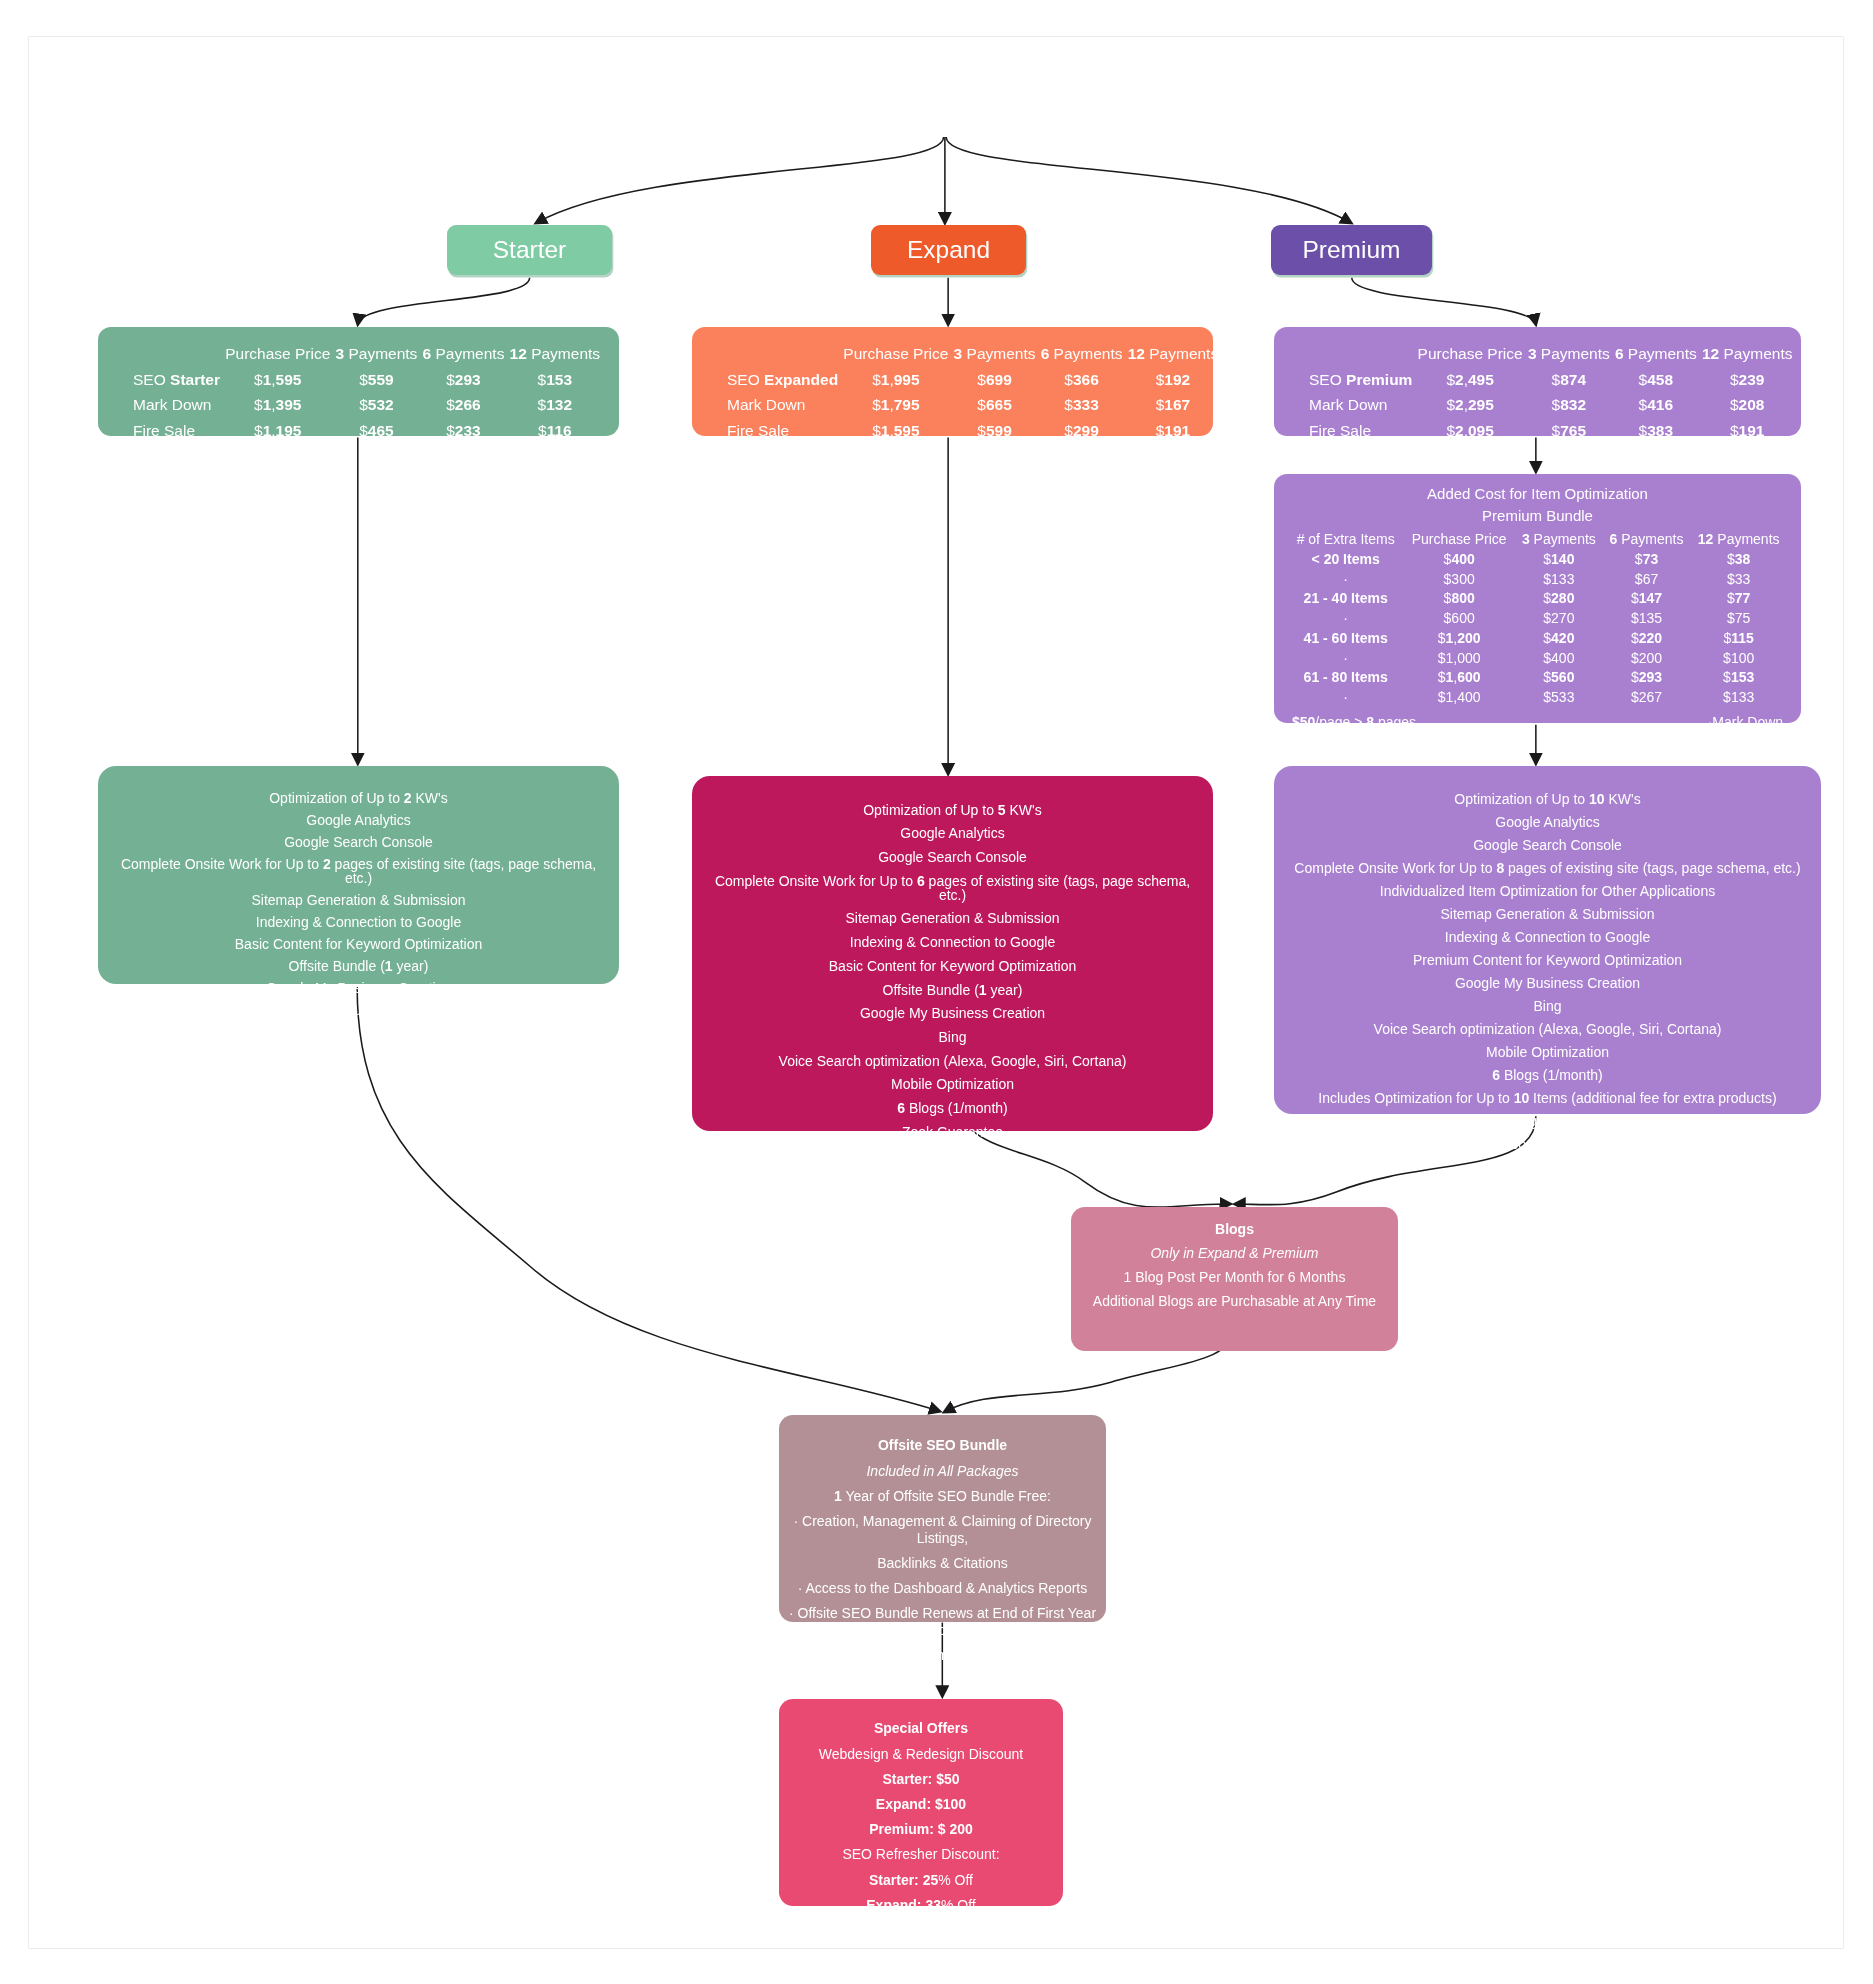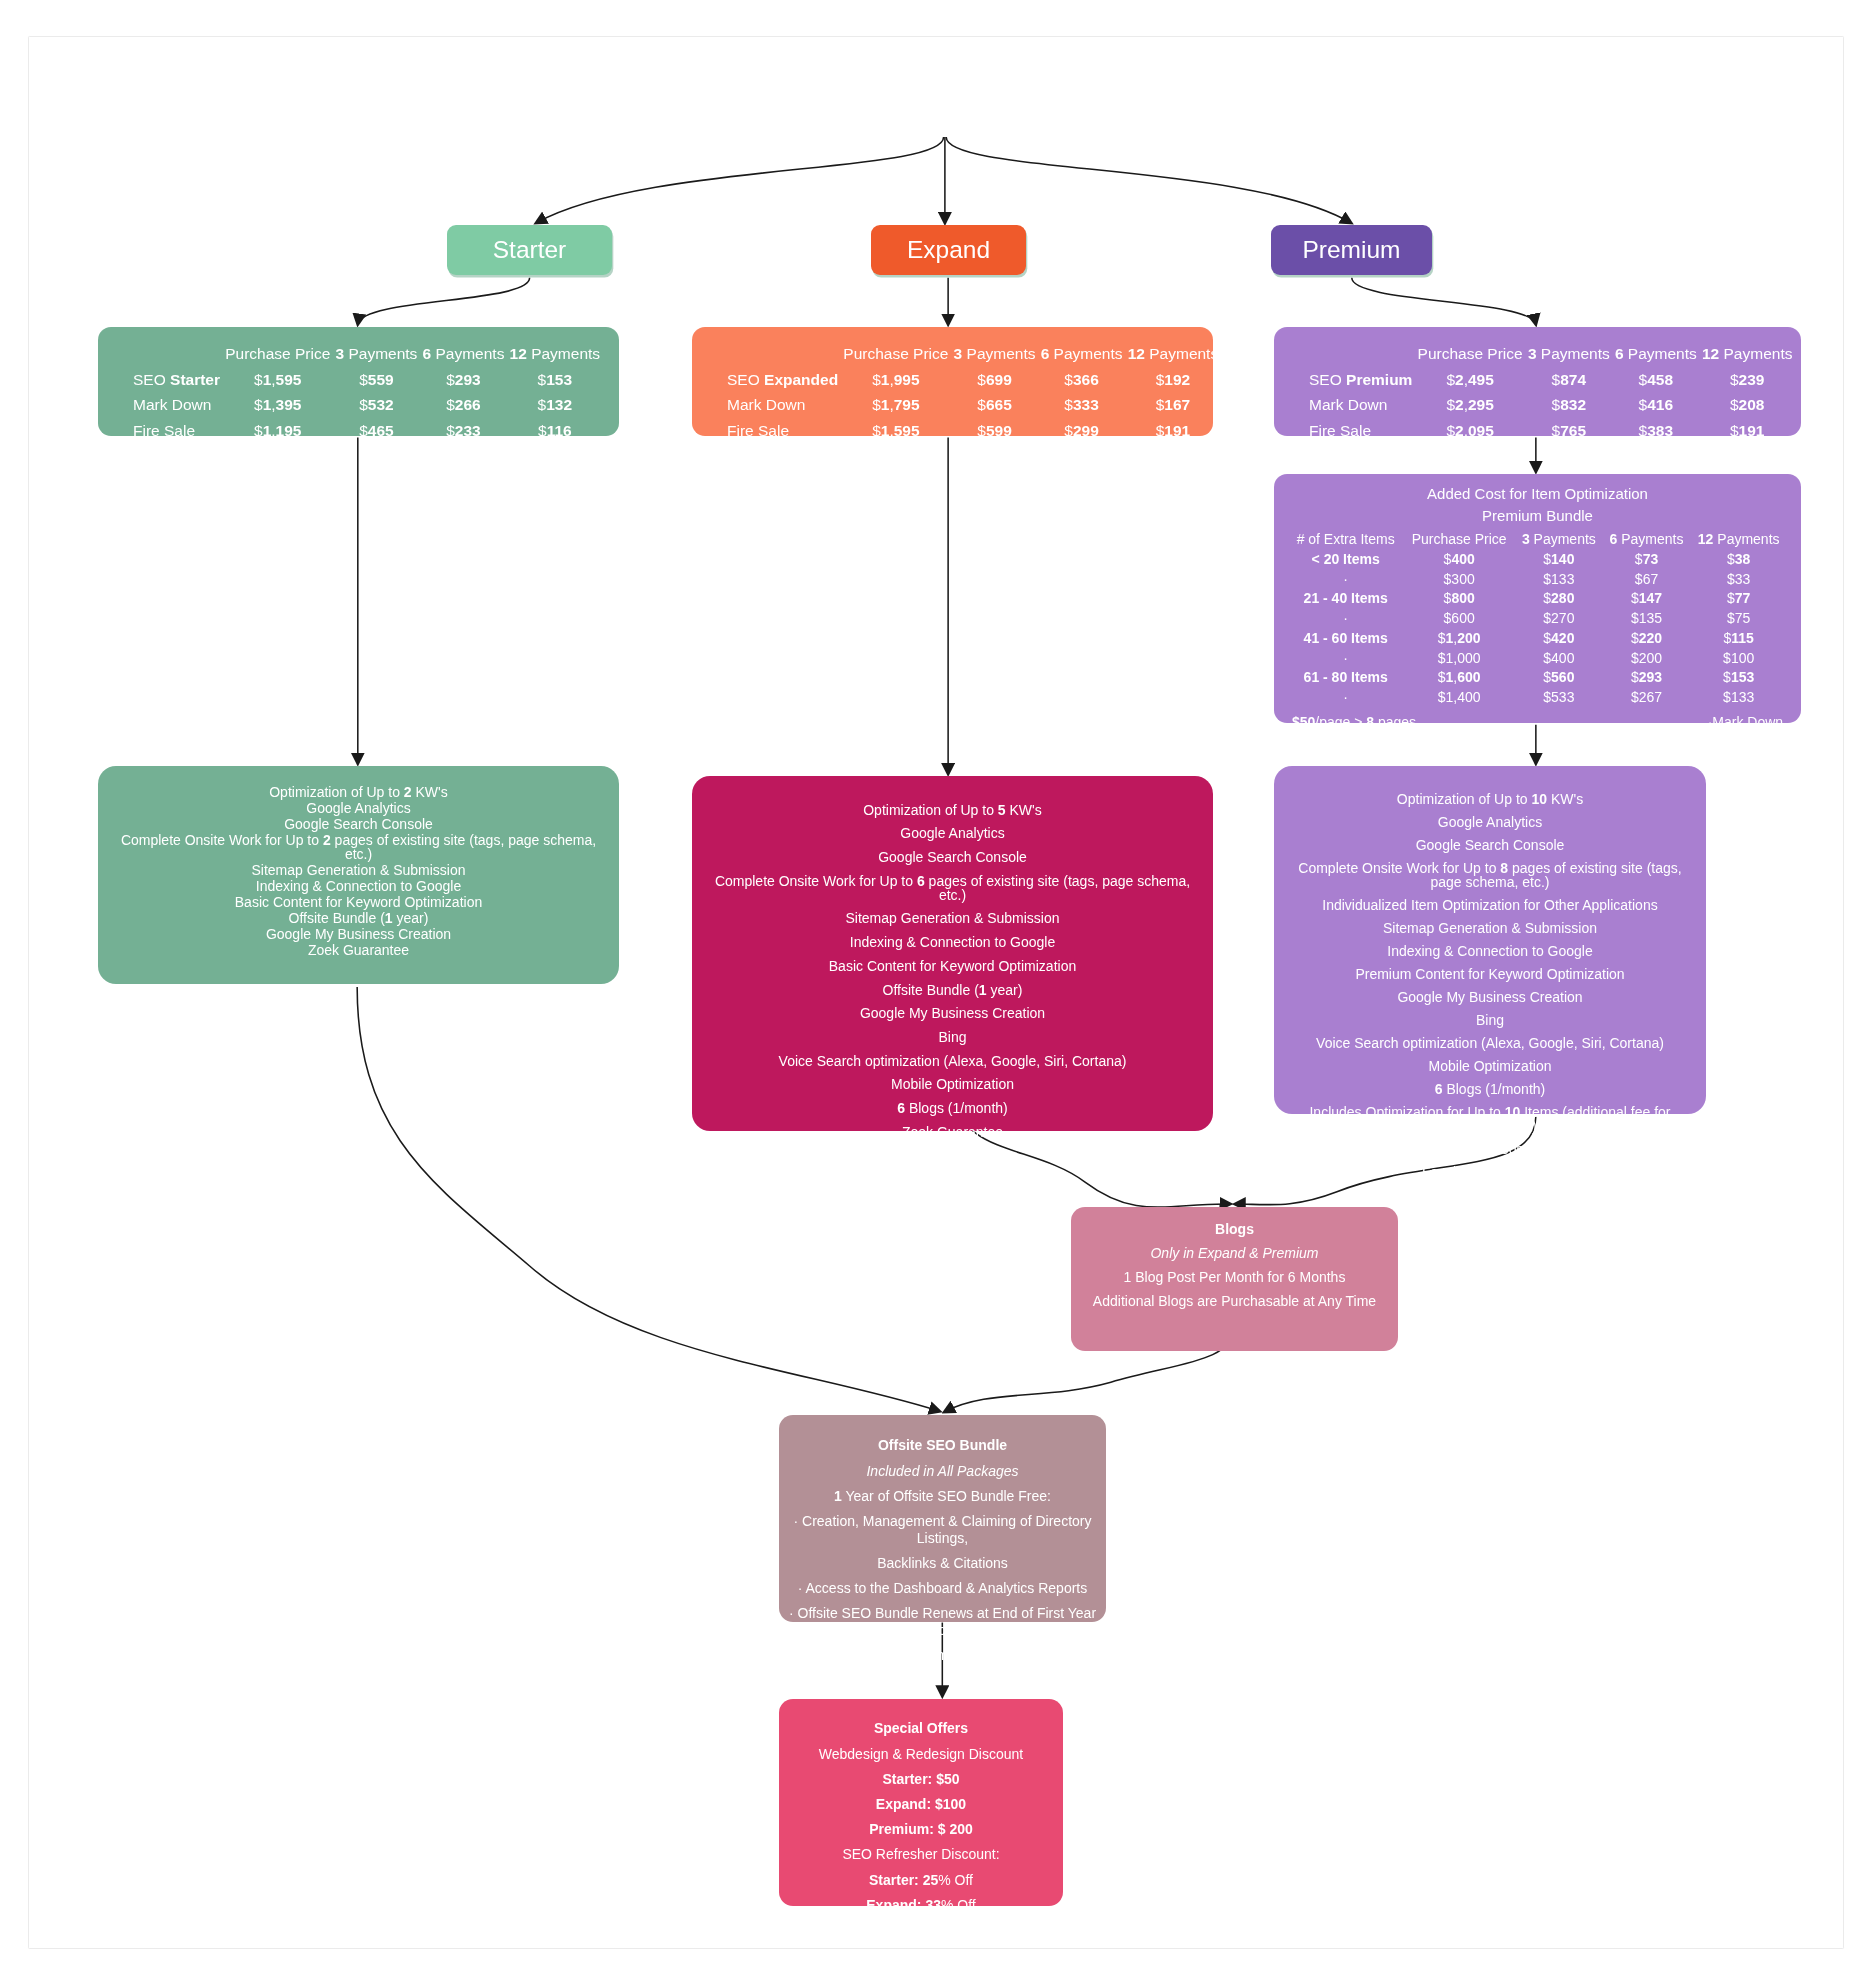--- a/index.html
+++ b/index.html
@@ -99,7 +99,7 @@
     position: absolute; border-radius: 18px; padding: 17px 19.4px;
     text-align: center; color: #ffffff;
   }
-  .featcard .line { font-size: 14px; line-height: 1.0; margin: 2px 0; }
+  .featcard .line { font-size: 14px; line-height: 1.0; margin: 8px 0; }
   .featcard .line b { font-weight: 700; }
   #feat-starter { left: 98px; top: 766px; width: 521px; height: 218px; background: #74b094; }
   #feat-expand  { left: 692px; top: 776px; width: 521px; height: 355px; background: #be185d; }

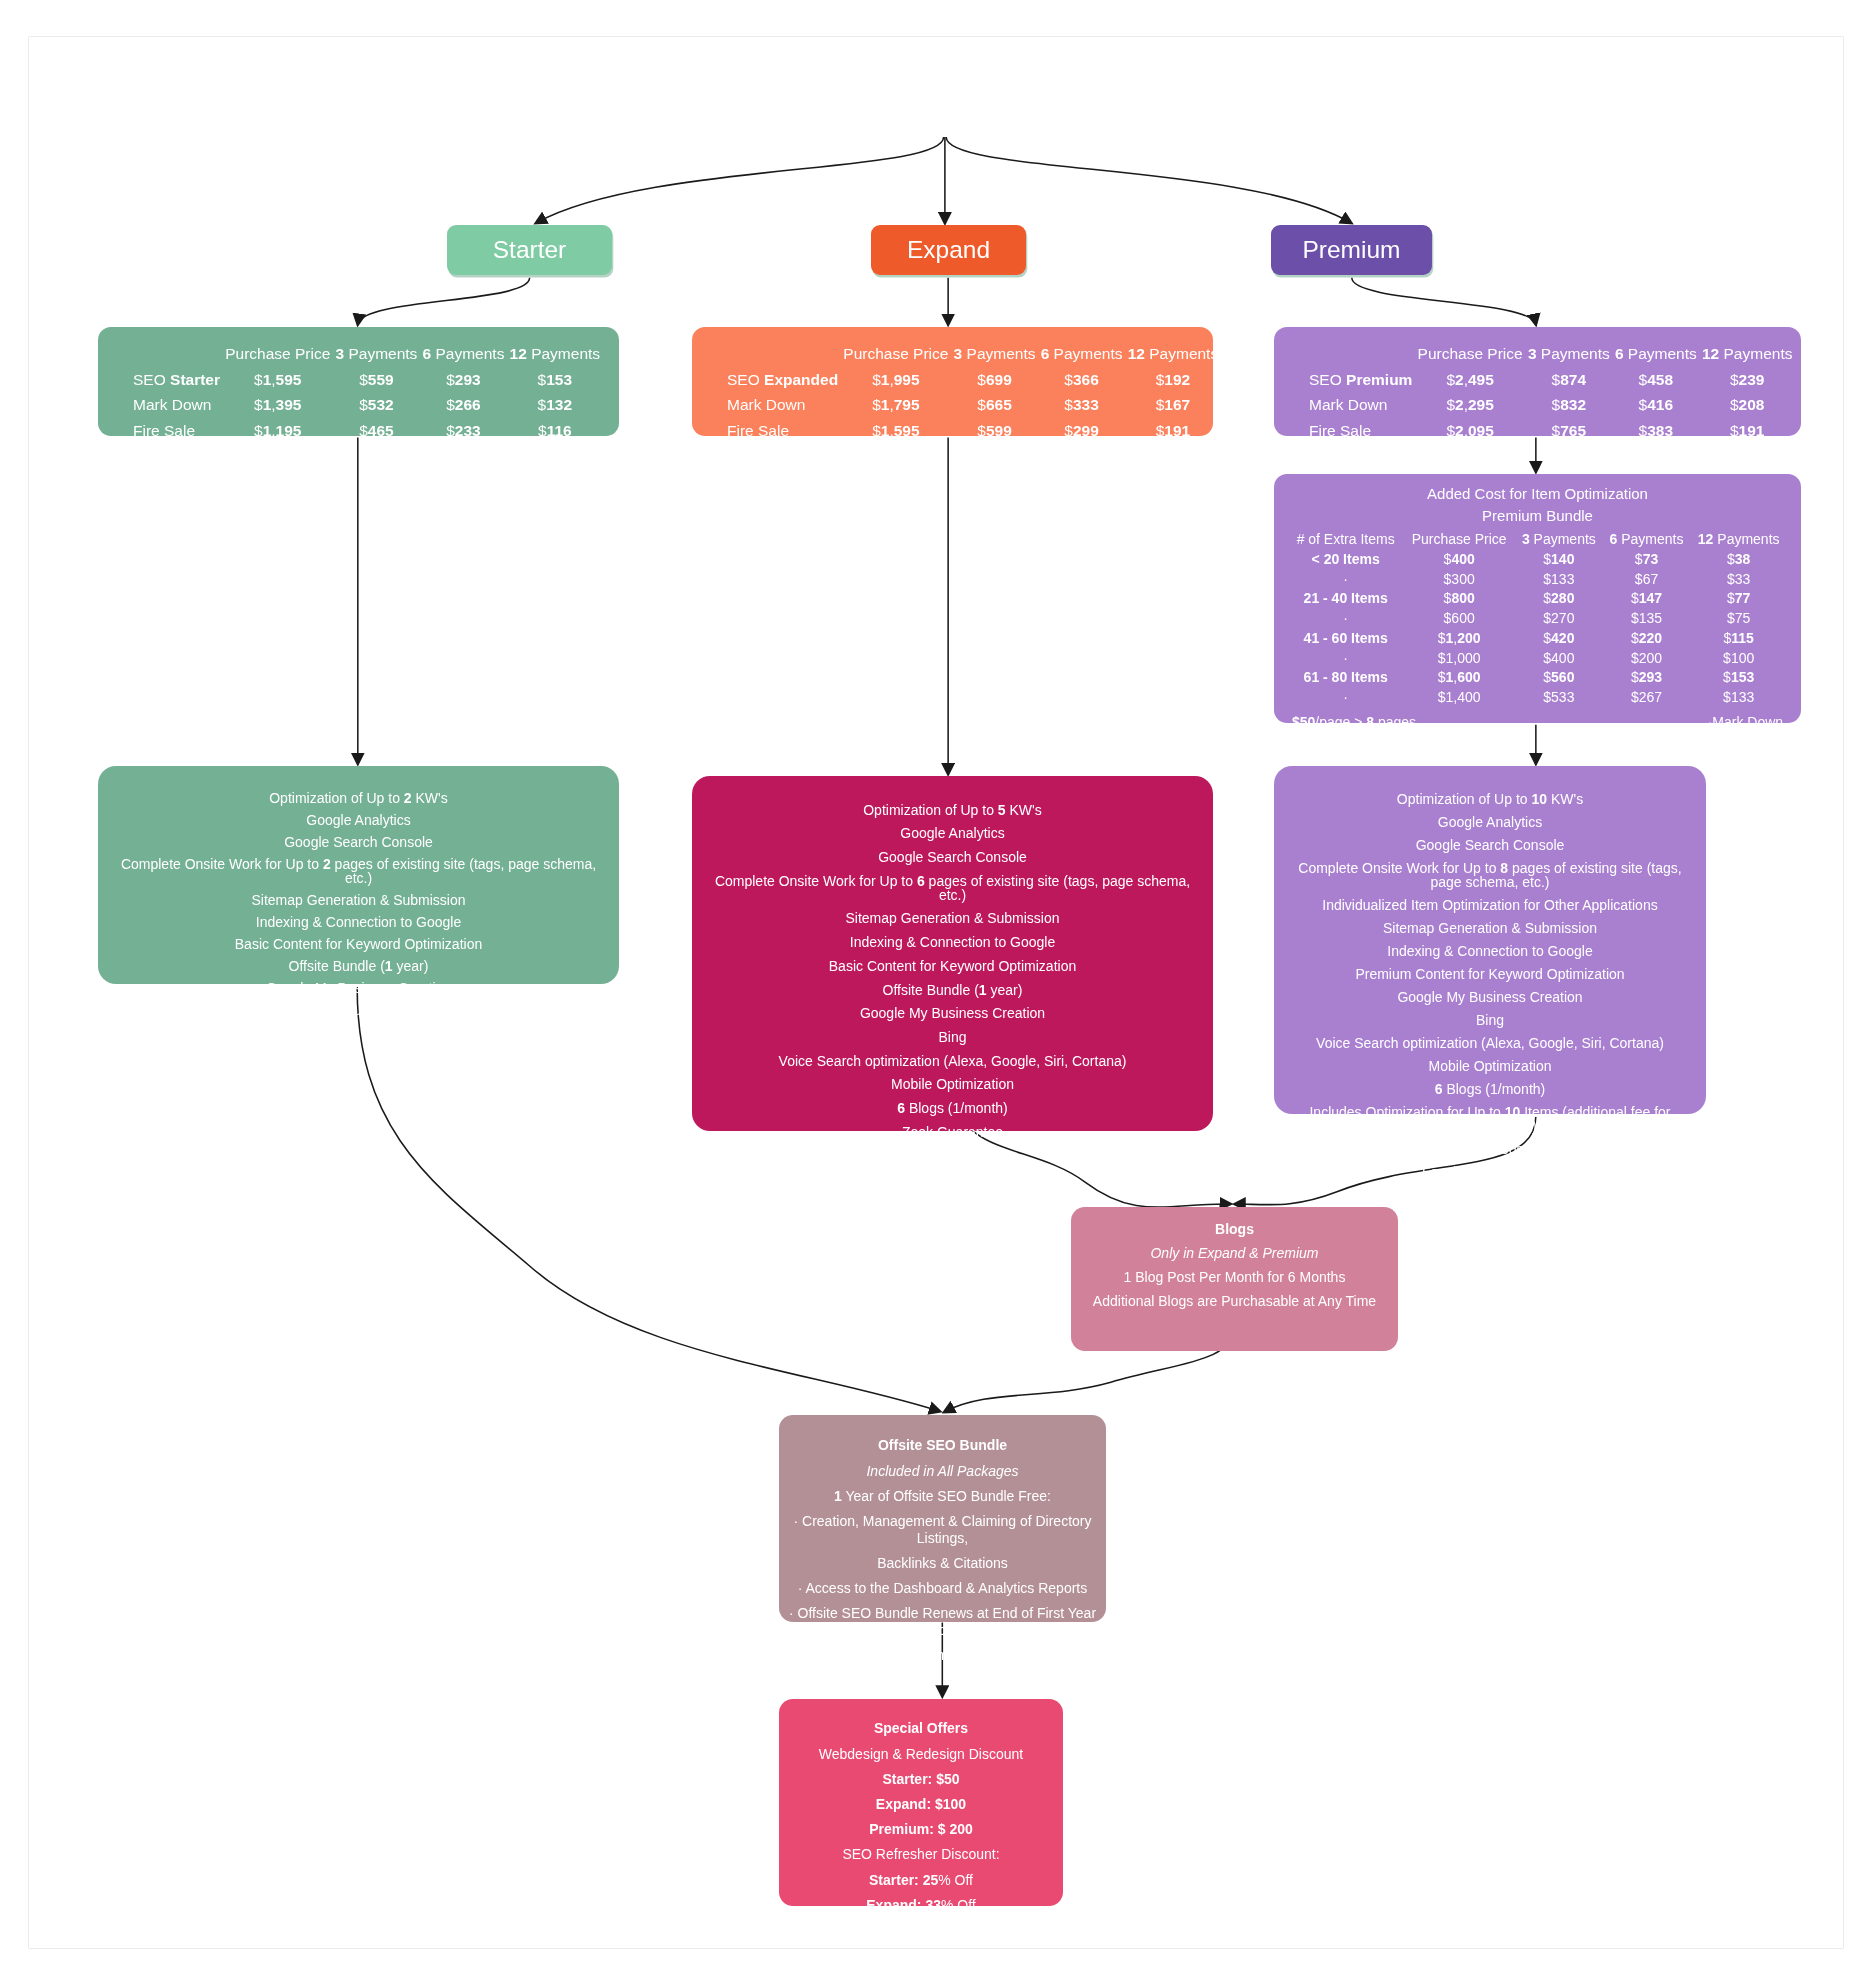--- a/index.html
+++ b/index.html
@@ -103,7 +103,7 @@
   .featcard .line b { font-weight: 700; }
   #feat-starter { left: 98px; top: 766px; width: 521px; height: 218px; background: #74b094; }
   #feat-expand  { left: 692px; top: 776px; width: 521px; height: 355px; background: #be185d; }
-  #feat-premium { left: 1274px; top: 766px; width: 432px; height: 348px; background: #a97fd0; }
+  #feat-premium { left: 1274px; top: 766px; width: 547px; height: 348px; background: #a97fd0; }
   #feat-expand .line { margin: 9.7px 0; }
   #feat-premium .line { margin: 9px 0; }
 

